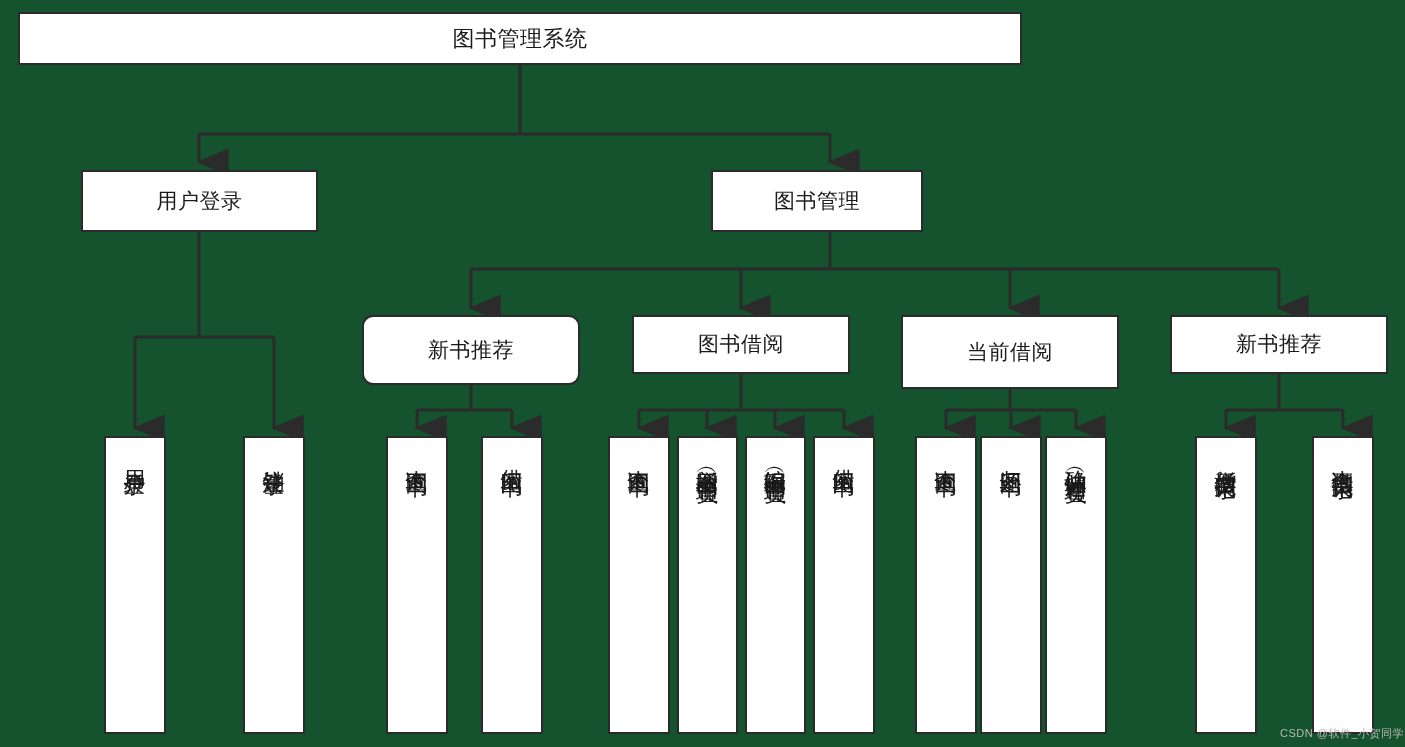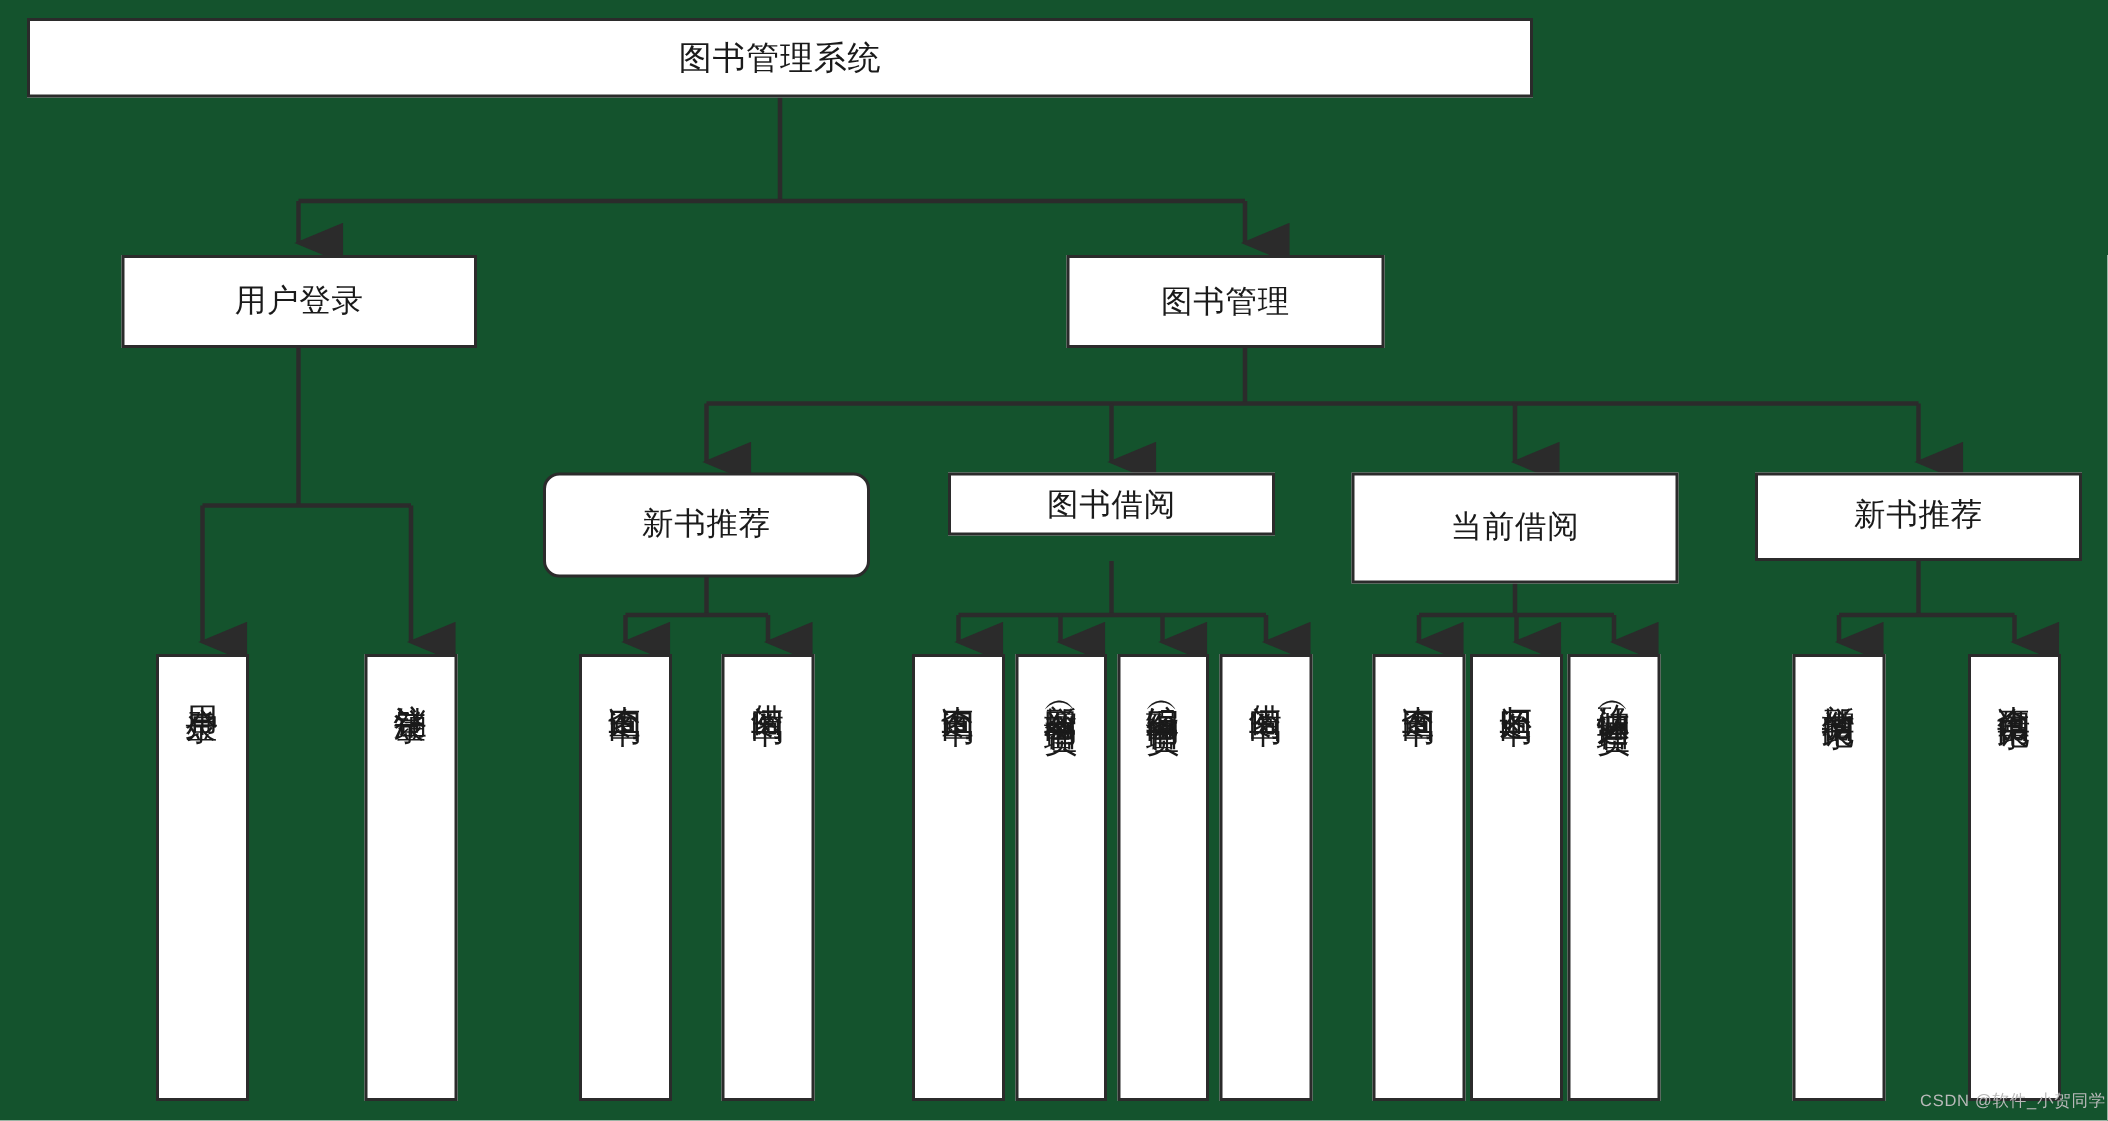--- a/index.html
+++ b/index.html
@@ -146,7 +146,7 @@
     <span class="node-label">新书推荐</span>
   </div>
 
-  <div class="node horiz" style="left:632px; top:315px; width:218px; height:42px;font-family:Liberation Serif, serif;">
+  <div class="node horiz" style="left:632px; top:315px; width:218px; height:59px;">
     <span class="node-label">图书借阅</span>
   </div>
 

